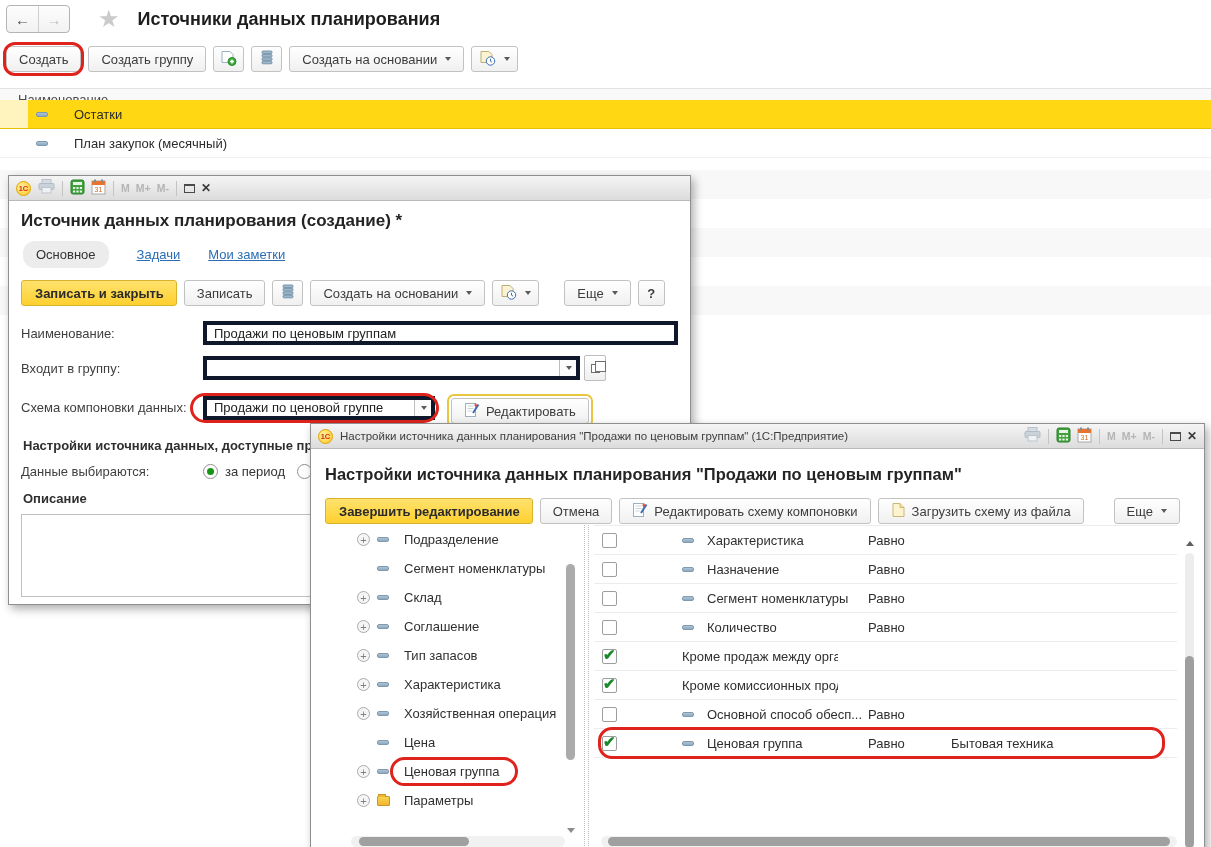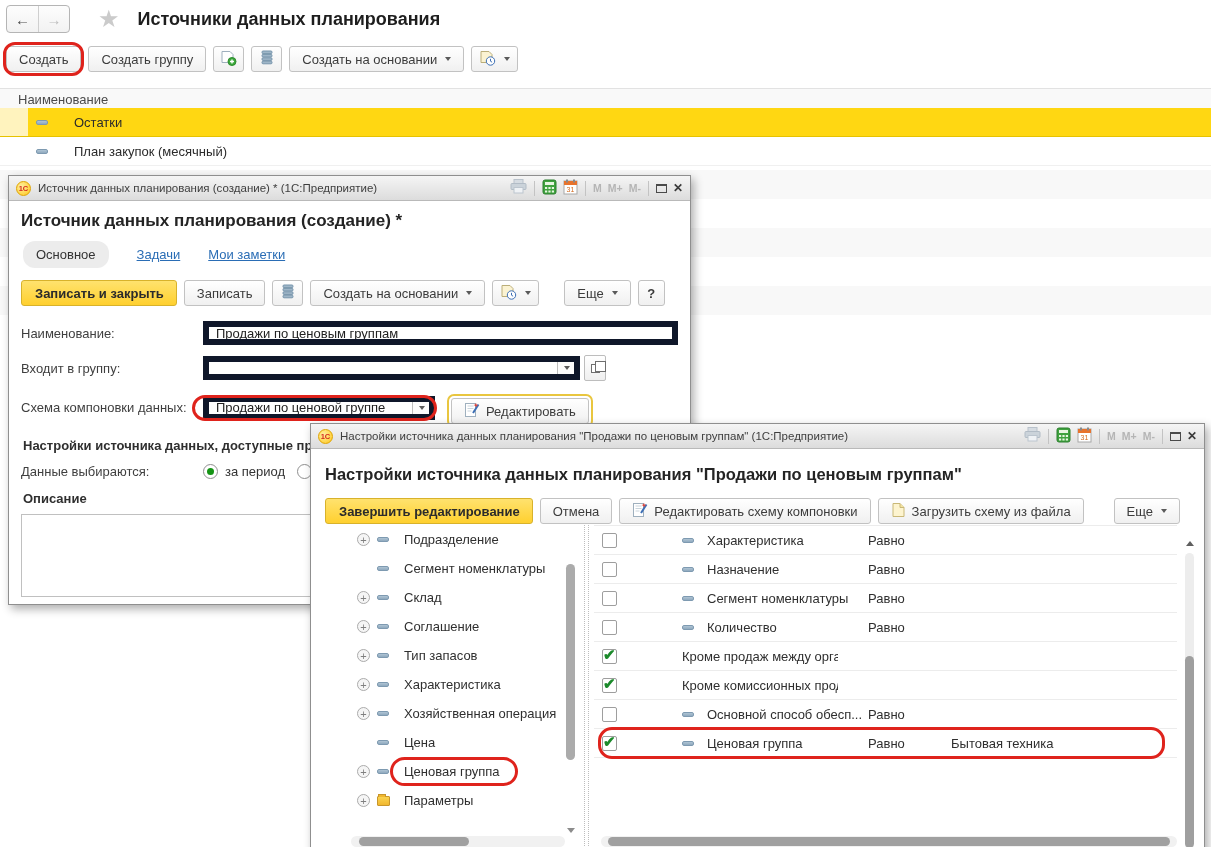--- a/index.html
+++ b/index.html
@@ -33,7 +33,7 @@
   
   .list-header { position:absolute; top:88px; left:0; right:0; height:35px; background:#F9F9F9;
     border-top:1px solid #E2E2E2; border-bottom:1px solid #E2E2E2; line-height:21px; padding-left:18px; color:#4A4A4A; }
-  .list-rows { position:absolute; top:108px; left:0; right:0; }
+  .list-rows { position:absolute; top:100px; left:0; right:0; }
   .lrow { height:29px; display:flex; align-items:center; border-bottom:1px solid #F0F0F0; }
   .lrow-lead { width:28px; align-self:stretch; flex:none; }
   .lrow.selected { background:#FFD712; border-bottom-color:#E6C200; }

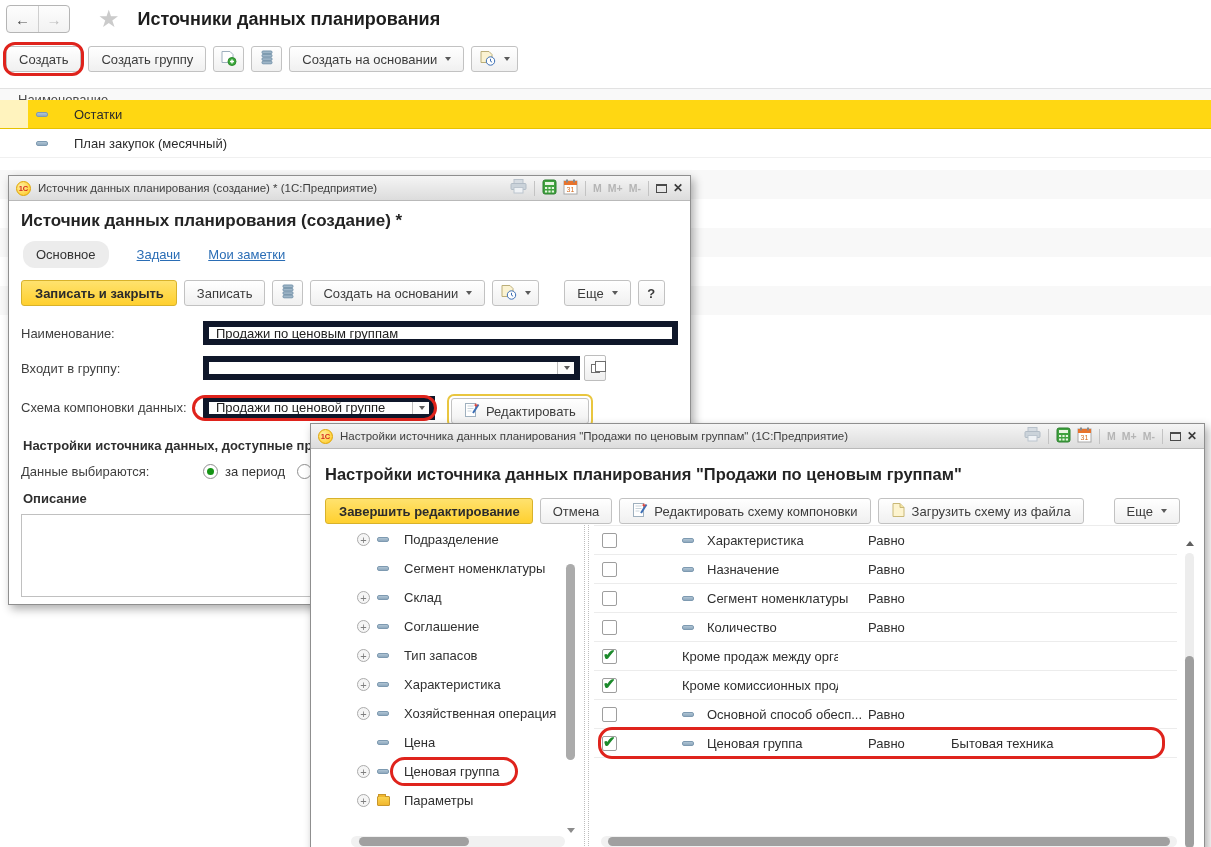--- a/index.html
+++ b/index.html
@@ -203,7 +203,6 @@
   <div class="dialog d1">
     <div class="titlebar">
       <span class="app-ico">1С</span>
-      <span class="tb-title">Источник данных планирования (создание) *  (1С:Предприятие)</span>
       <span class="tb-icons">
         <span><svg width="17" height="15">
               <rect x="4" y="0.5" width="9" height="4" fill="#D6DCE2" stroke="#B9C2CB"></rect>

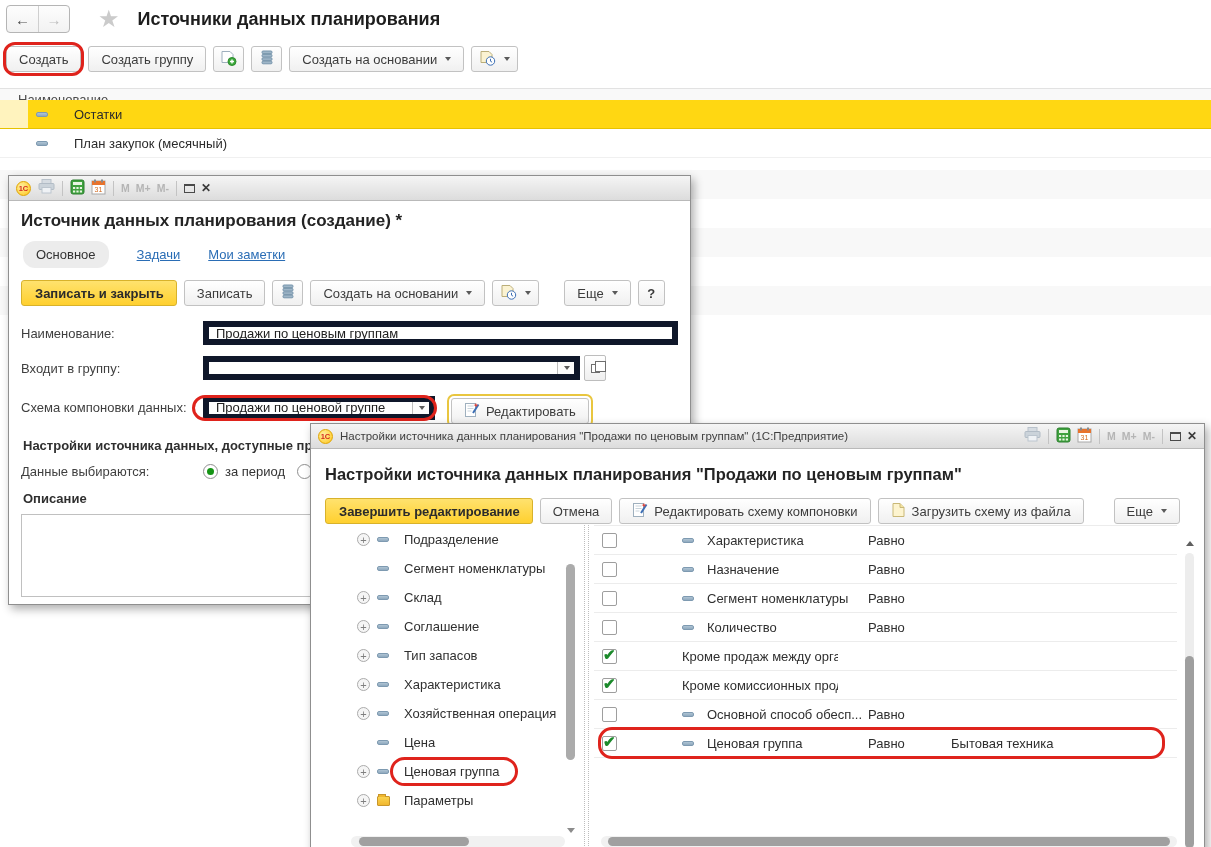--- a/index.html
+++ b/index.html
@@ -65,7 +65,7 @@
   .d1 .btnrow { margin-bottom:15px; }
   .frow { display:flex; align-items:center; margin-bottom:10px; position:relative; }
   .flabel1 { width:182px; flex:none; color:#3F3F3F; }
-  .fld { display:flex; align-items:stretch; height:24px; border:6px solid #0f172a; background:#fff; position:relative; }
+  .fld { display:flex; align-items:stretch; height:24px; border:4px solid #0f172a; background:#fff; position:relative; }
   .fld .val { padding:0 7px; display:flex; align-items:center; white-space:nowrap; overflow:hidden; color:#222; flex:1; }
   .fld .dd { width:17px; border-left:1px solid #BDBDBD; display:flex; align-items:center; justify-content:center; background:#FCFCFC; }
   .ann-oval::after { content:""; position:absolute; top:-7px; bottom:-7px; left:-17px; right:-8px; border:3px solid #DF231C; border-radius:16px; pointer-events:none; }

